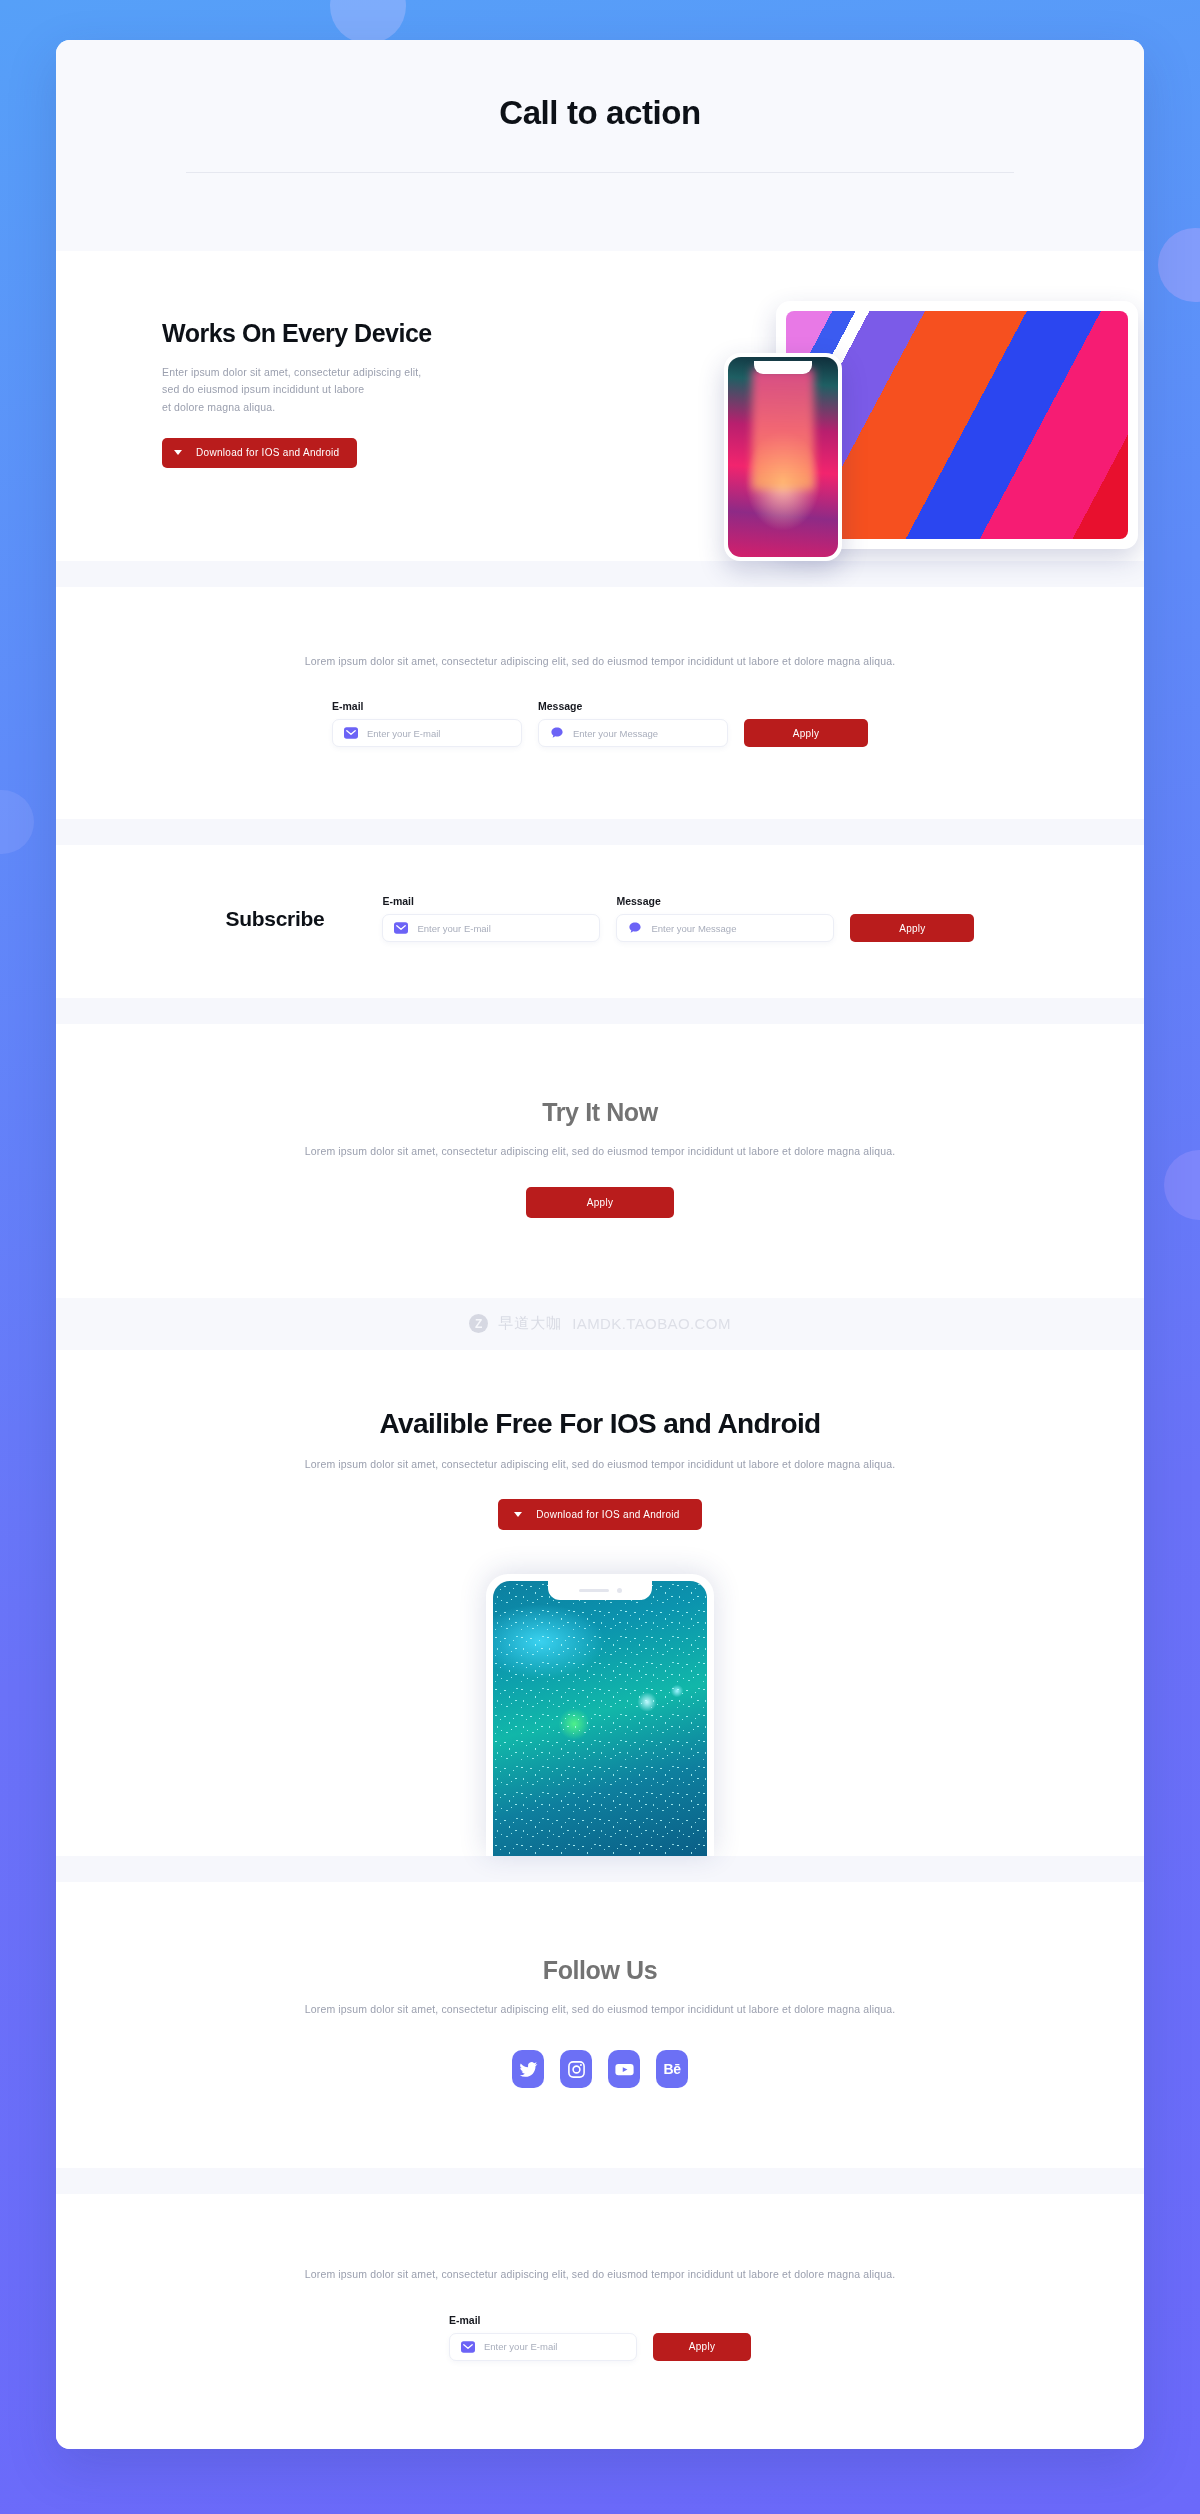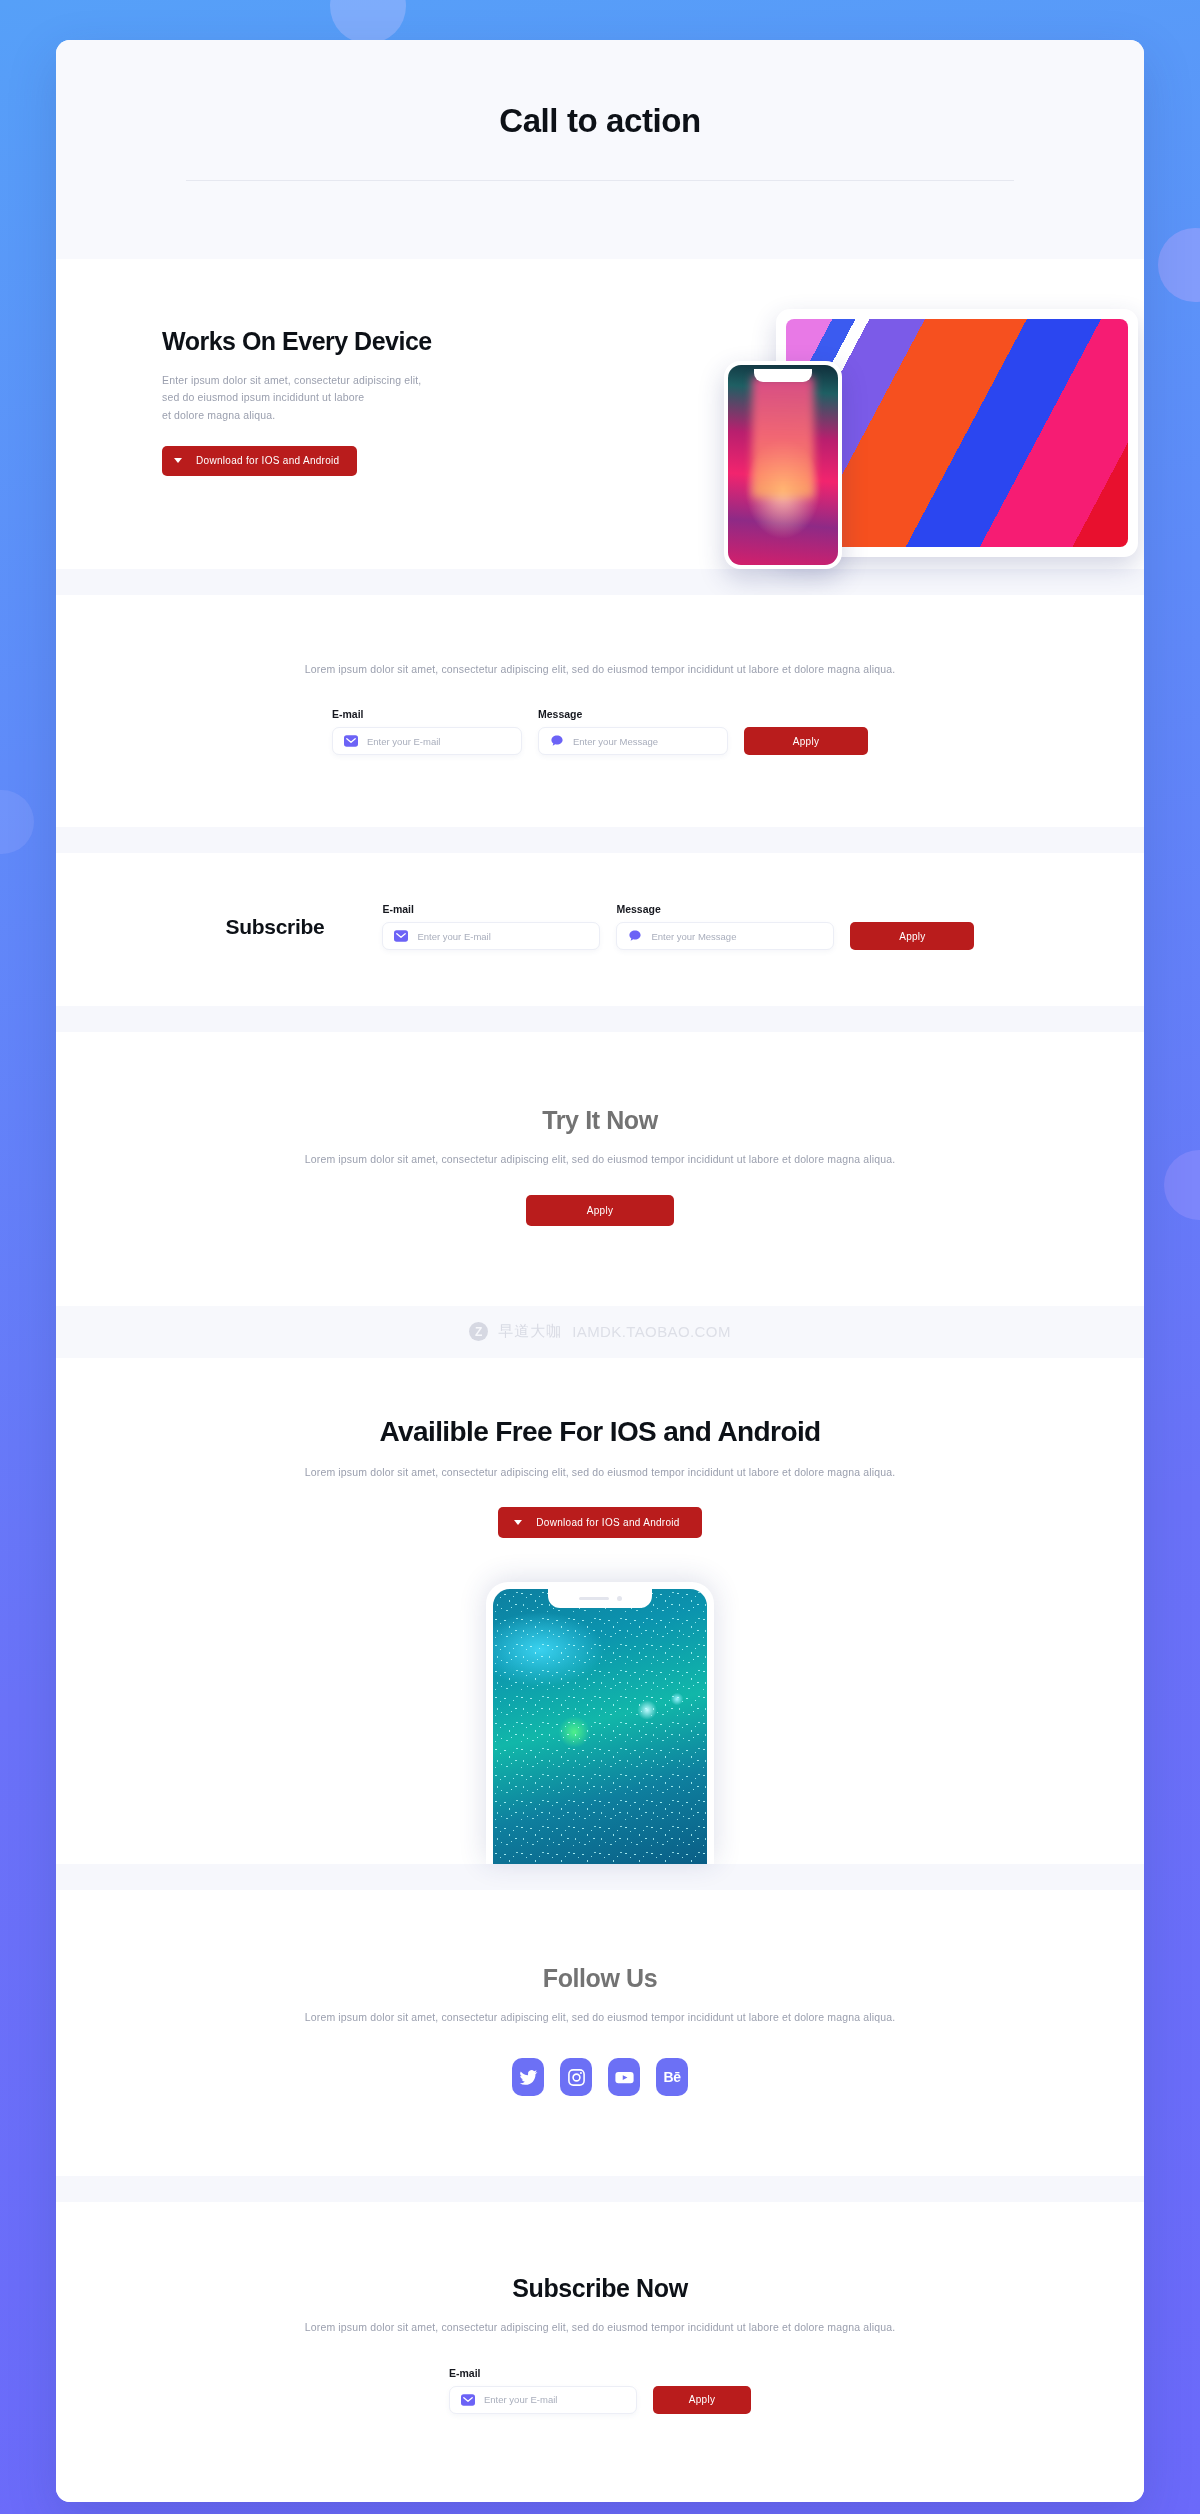--- a/index.html
+++ b/index.html
@@ -48,7 +48,6 @@
     font-weight: bold;
     letter-spacing: -0.4px;
     color: #0d1117;
-    margin-top: 8px;
   }
   .header-rule {
     width: 828px;

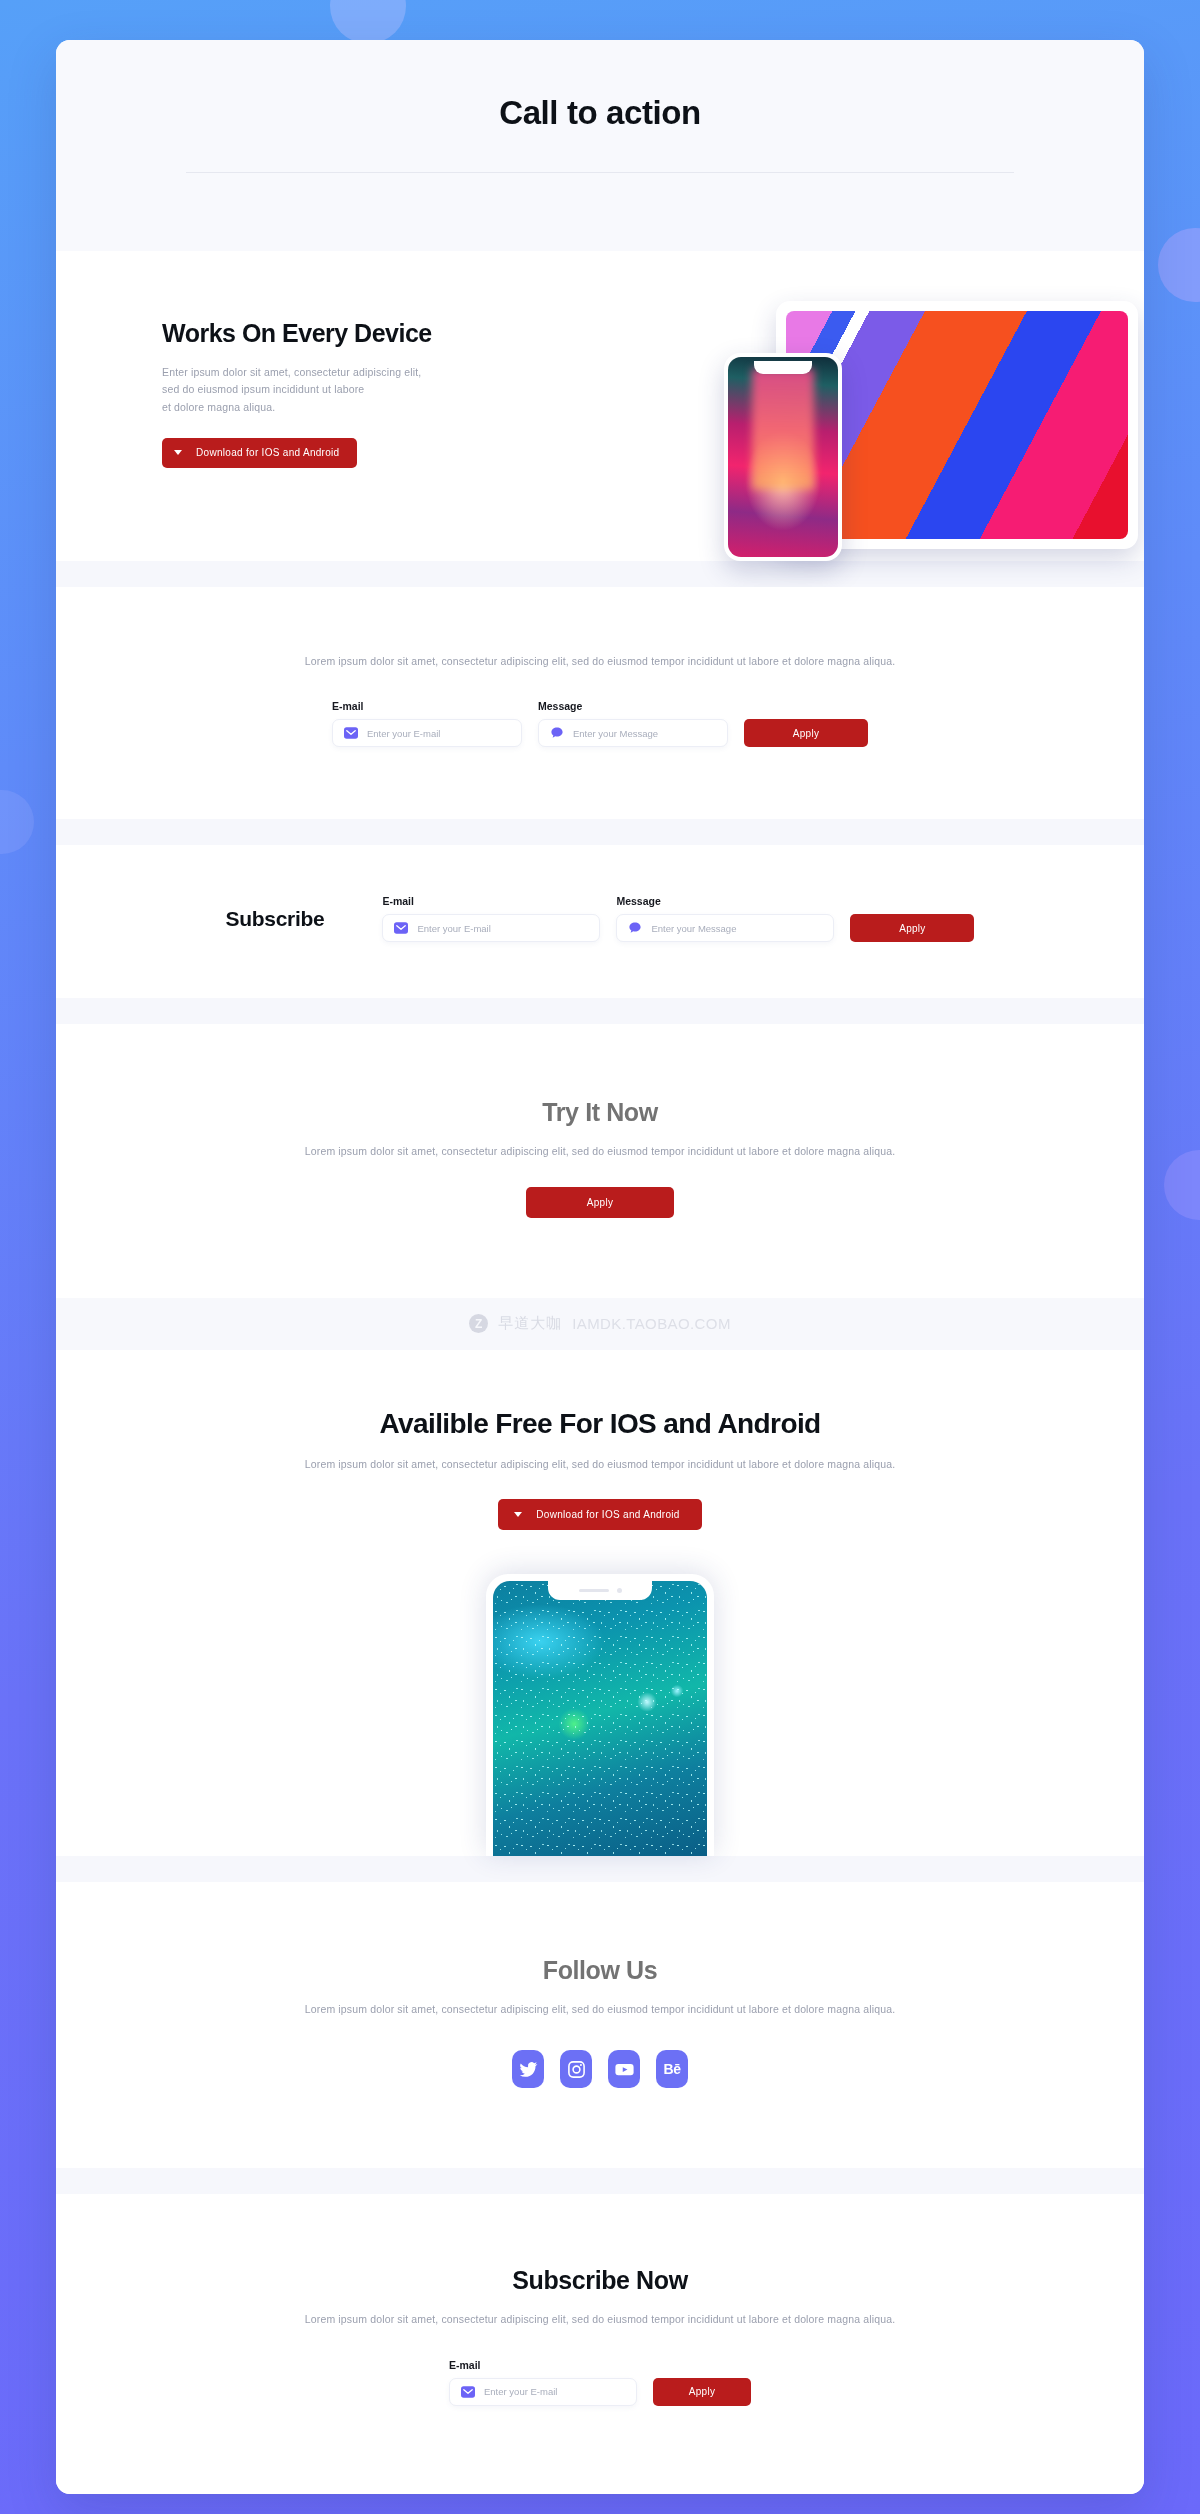--- a/index.html
+++ b/index.html
@@ -544,7 +544,6 @@
   <div class="gap g1"></div>
 
   <div class="section subnow-sect sect-pad">
-    <h2>Subscribe Now</h2>
     <p class="body-text">Lorem ipsum dolor sit amet, consectetur adipiscing elit, sed do eiusmod tempor incididunt ut labore et dolore magna aliqua.</p>
     <div class="field-row">
       <div class="field w-email3">

